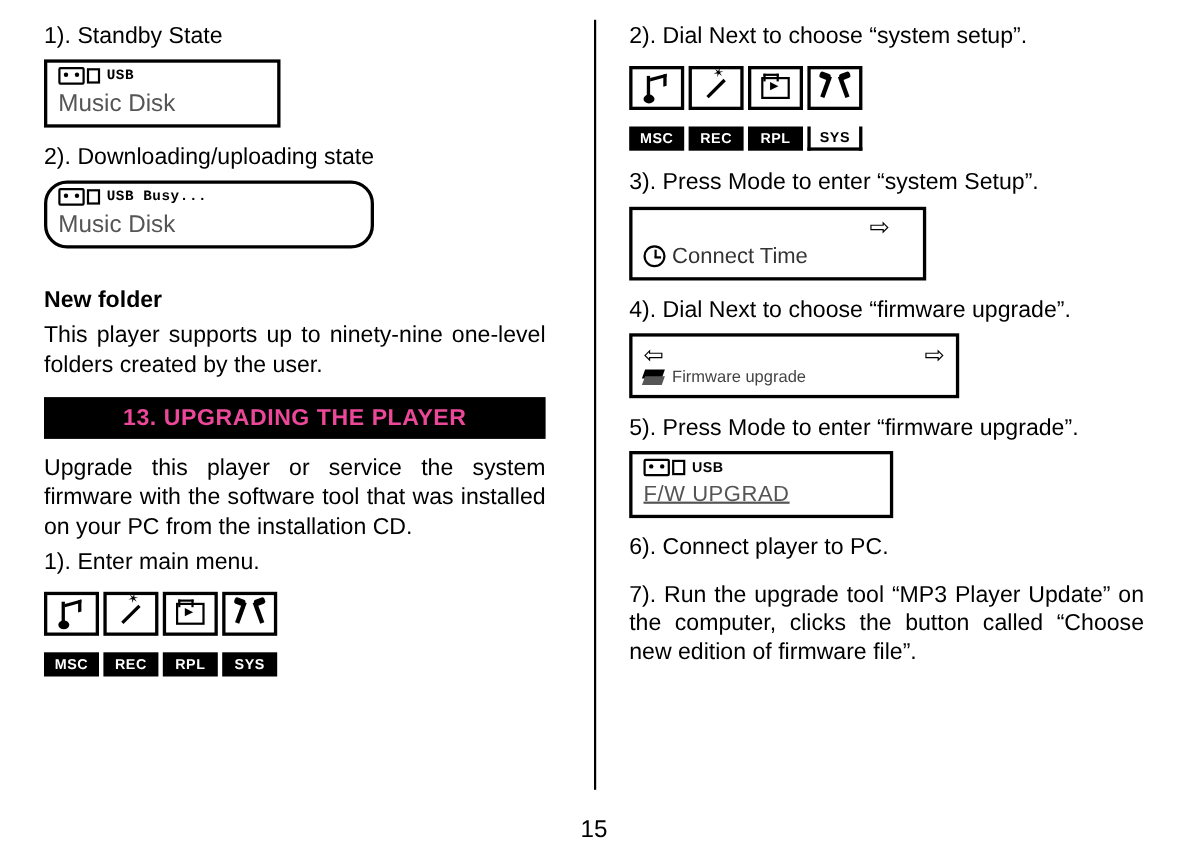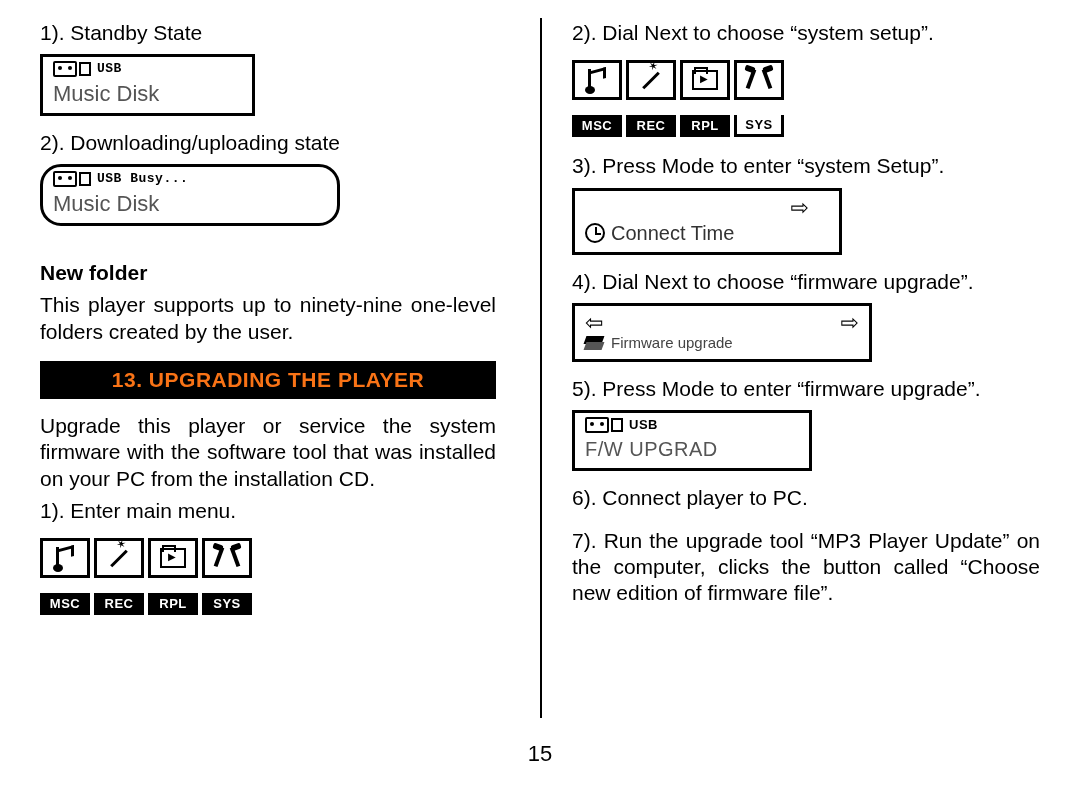--- a/index.html
+++ b/index.html
@@ -53,7 +53,7 @@
   .bold { font-weight: bold; }
   .sec-title {
     background: #000;
-    color: #f97316;
+    color: #ec4899;
     font-weight: bold;
     text-align: center;
     padding: 6px 4px;

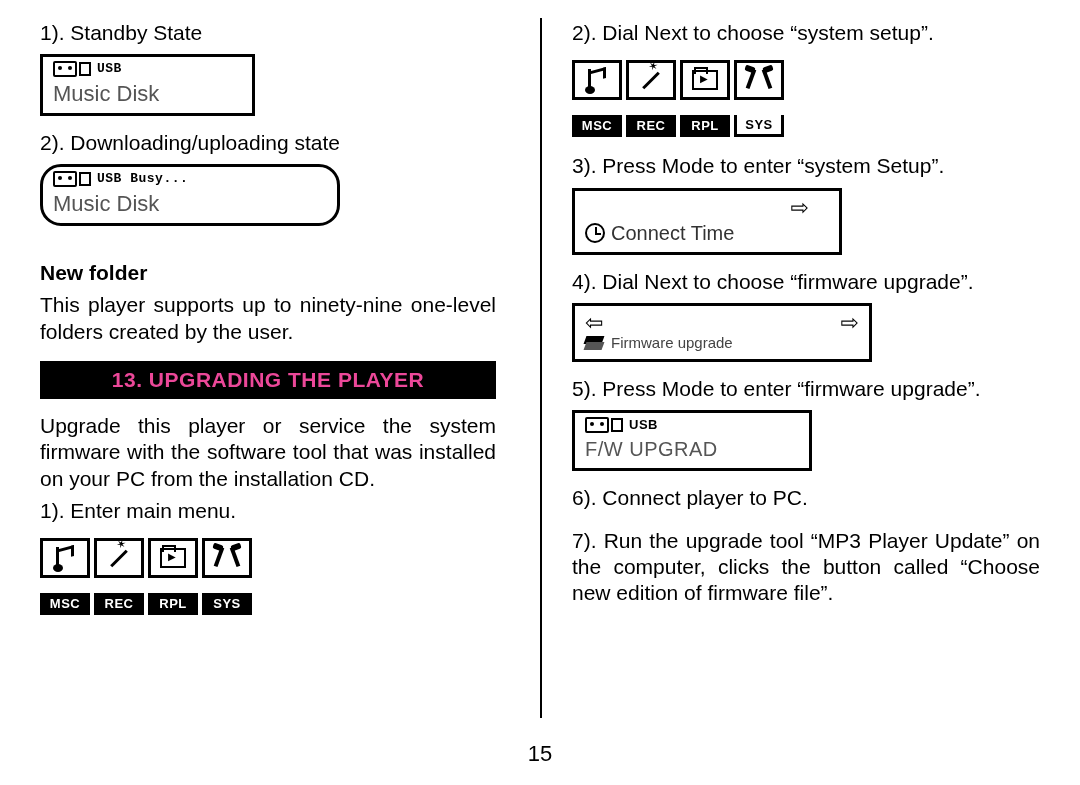--- a/index.html
+++ b/index.html
@@ -144,7 +144,7 @@
     margin: 8px 0 14px 0;
     box-sizing: border-box;
   }
-  .fwupgrad-box .main { font-size:20px; color:#555; letter-spacing:.5px; margin-top:4px;}
+  .fwupgrad-box .main { font-size:20px; color:#555; letter-spacing:.5px; margin-top:4px;text-decoration:underline;}
 
   
   .menu-strip {

